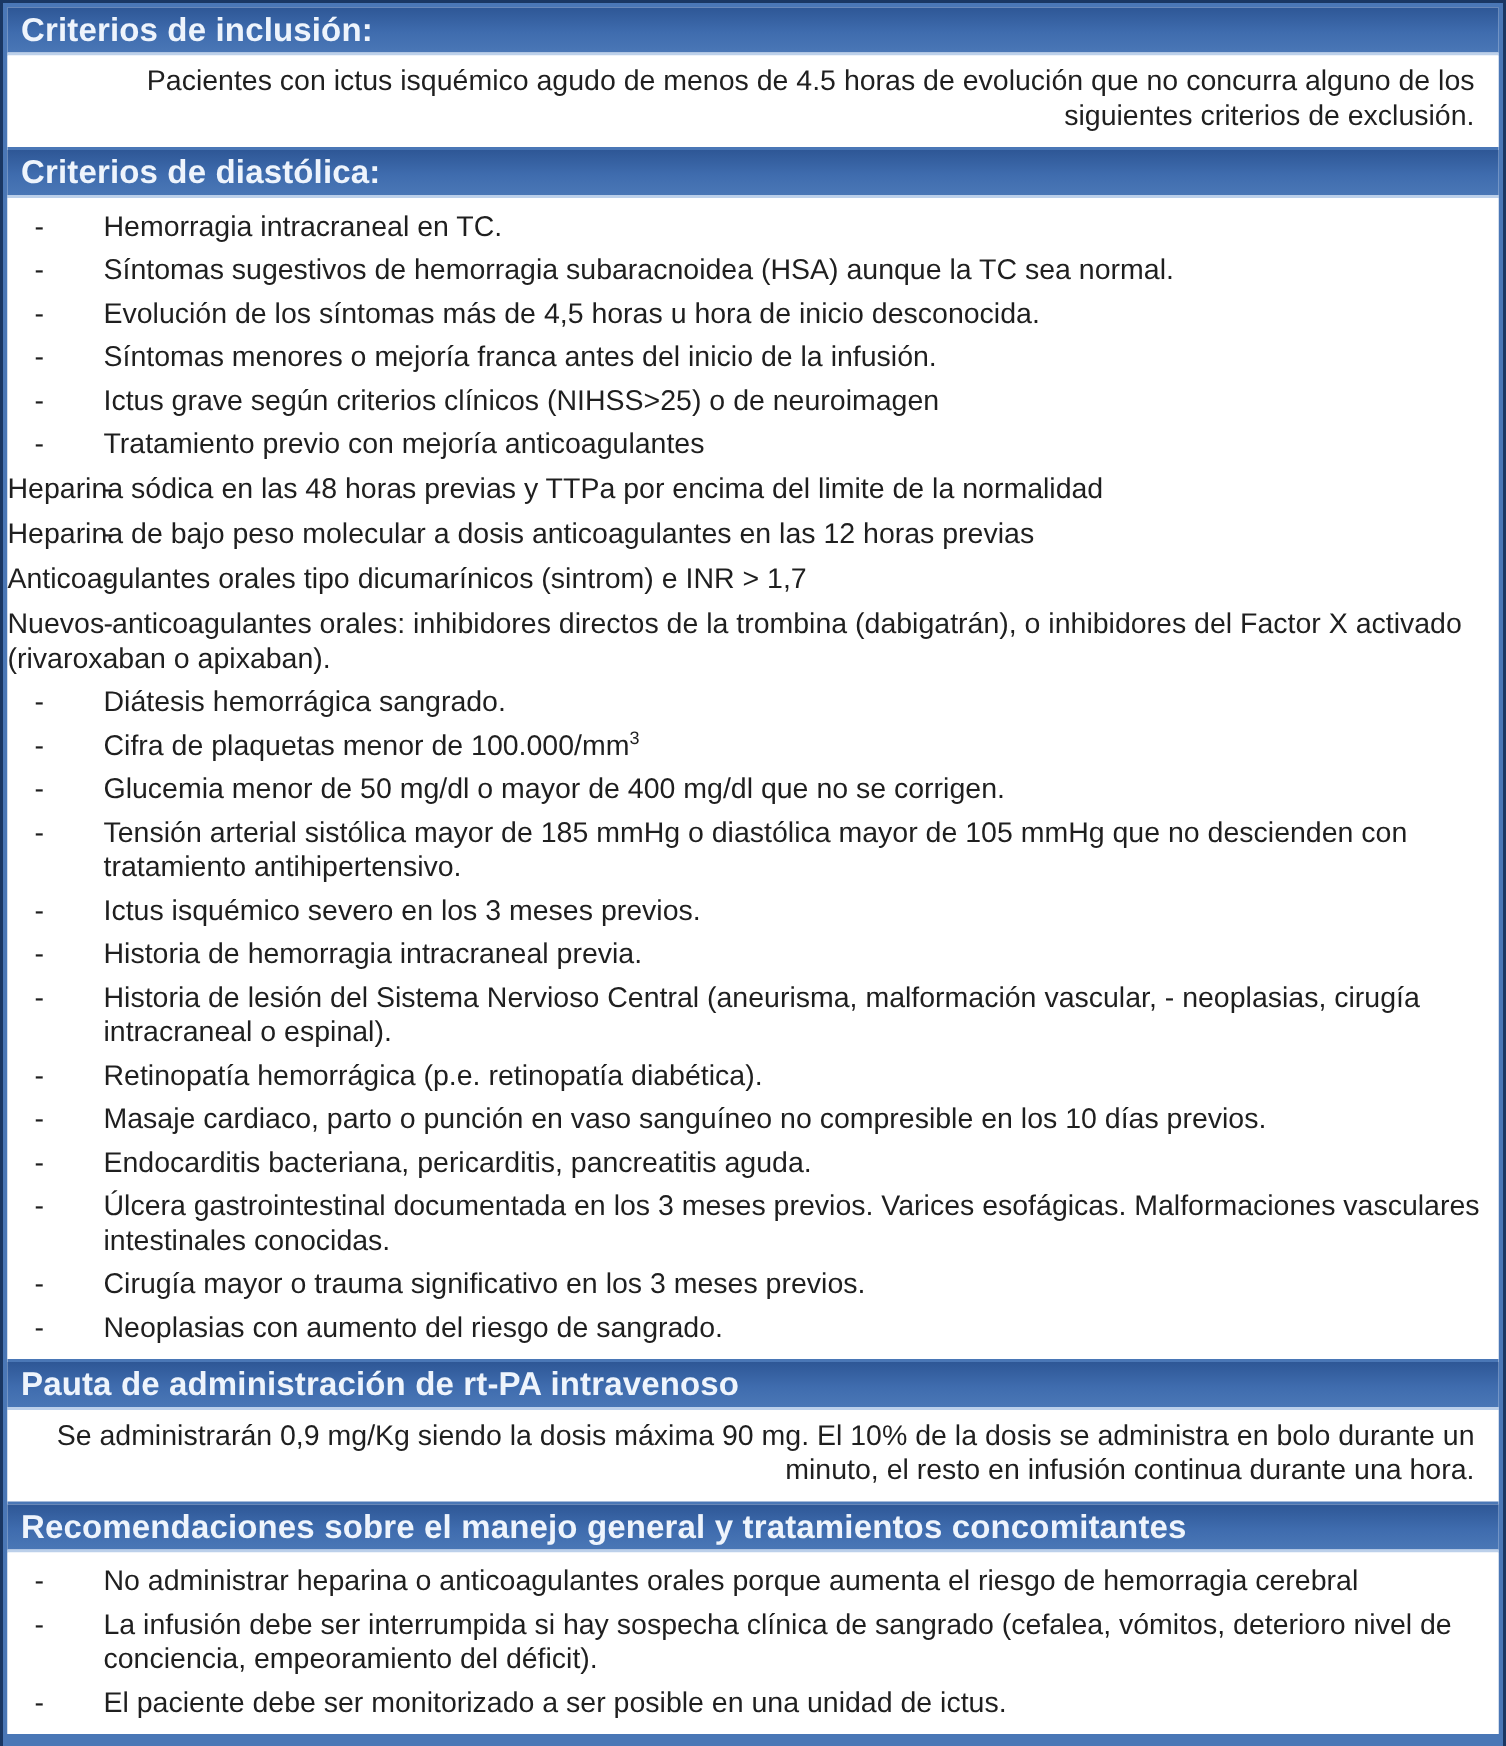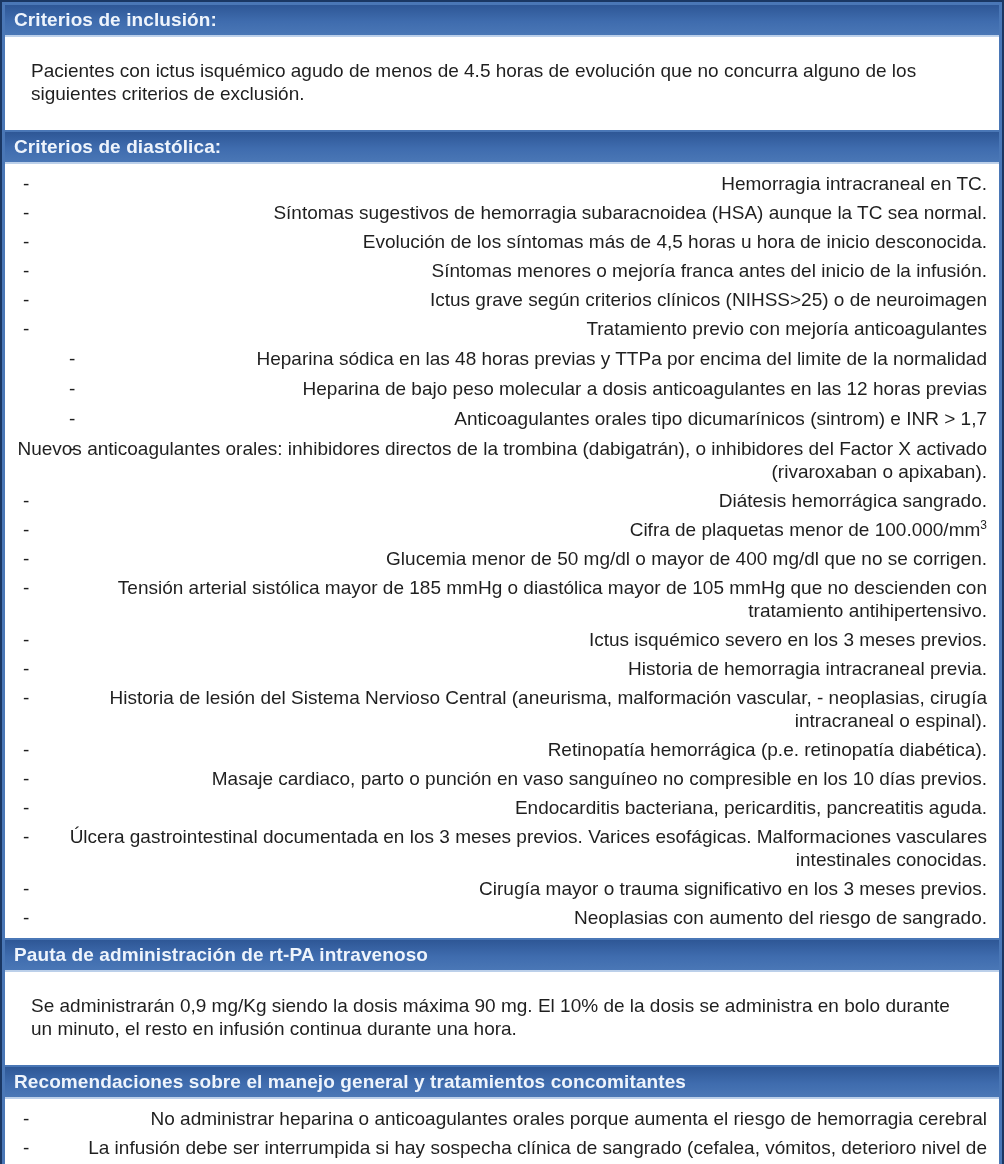--- a/index.html
+++ b/index.html
@@ -22,7 +22,7 @@
     background: linear-gradient(180deg, #2e5796 0%, #3f6cae 55%, #4a77b6 100%);
     color: #eef4fc;
     font-weight: bold;
-    font-size: 19px;
+    font-size: 22px;
     line-height: 21px;
     padding: 4px 8px 5px 9px;
     border-bottom: 2px solid #bcd0ea;

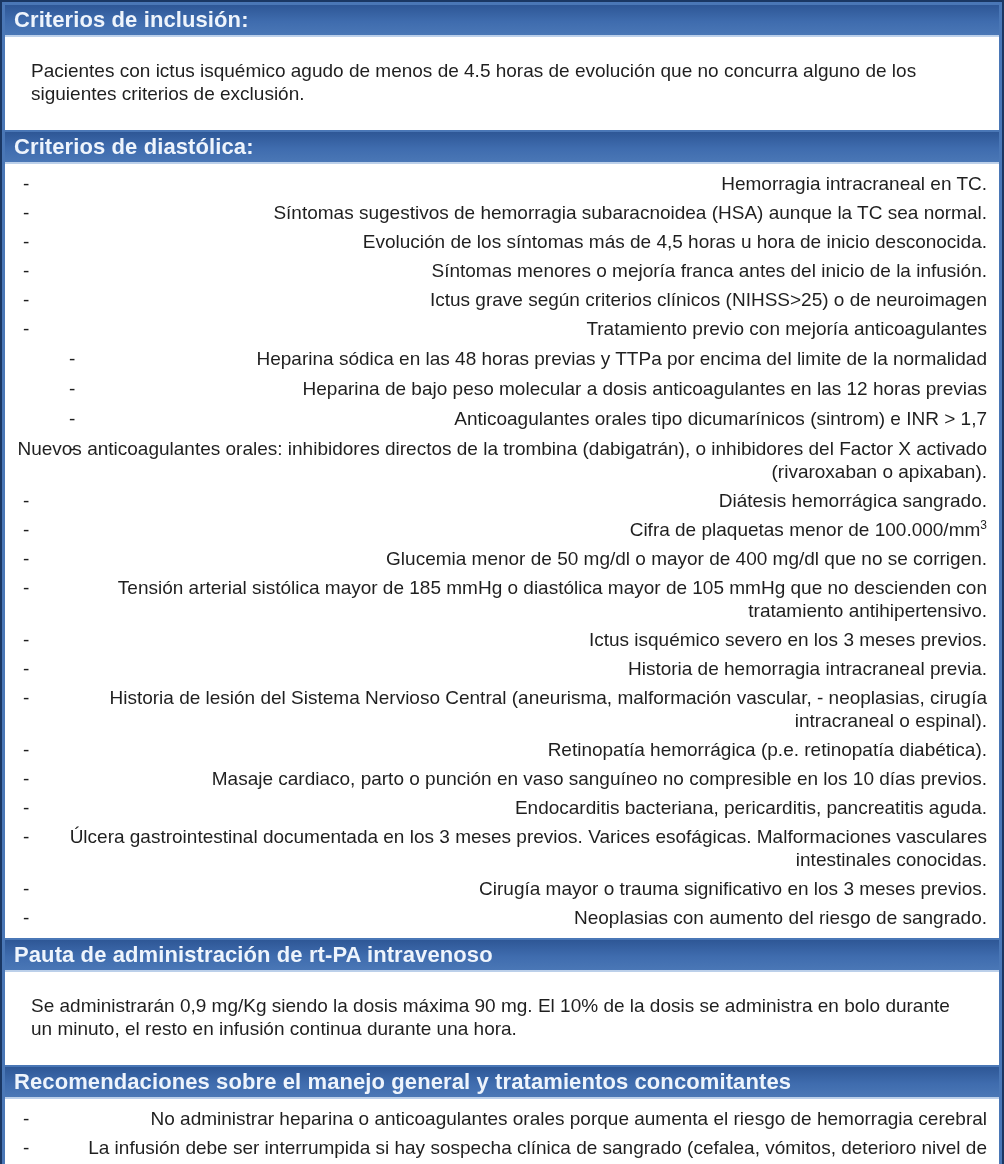--- a/index.html
+++ b/index.html
@@ -37,8 +37,9 @@
     border-bottom: 2px solid #4a77b6;
   }
   .cell p {
-    margin: 16px;
+    margin: 0;
     padding: 0 4px 0 10px;
+    text-align: right;
   }
   ul {
     list-style: none;

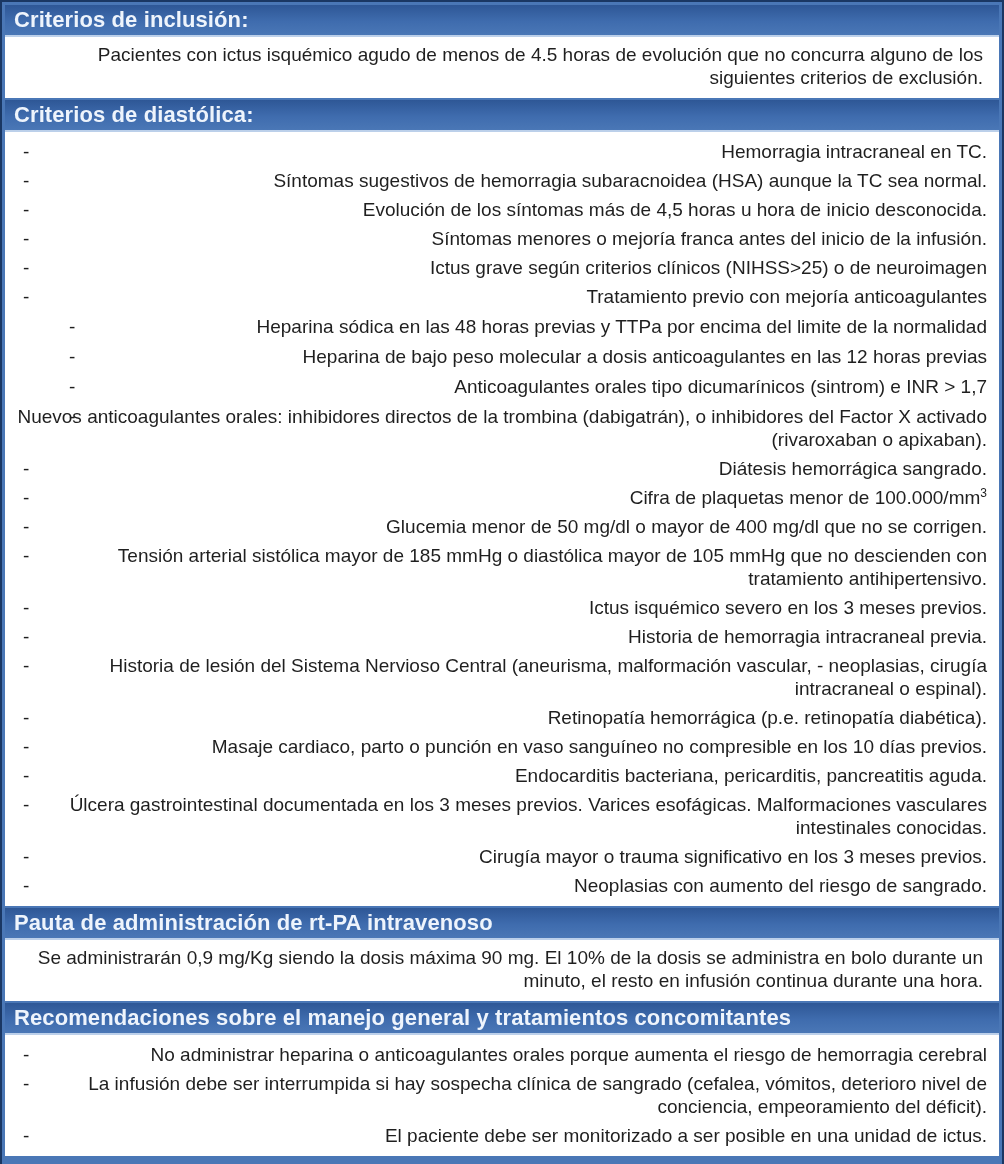--- a/index.html
+++ b/index.html
@@ -45,7 +45,6 @@
     list-style: none;
     margin: 0;
     padding: 0;
-    text-align: right;
   }
   ul.l1 > li {
     position: relative;

